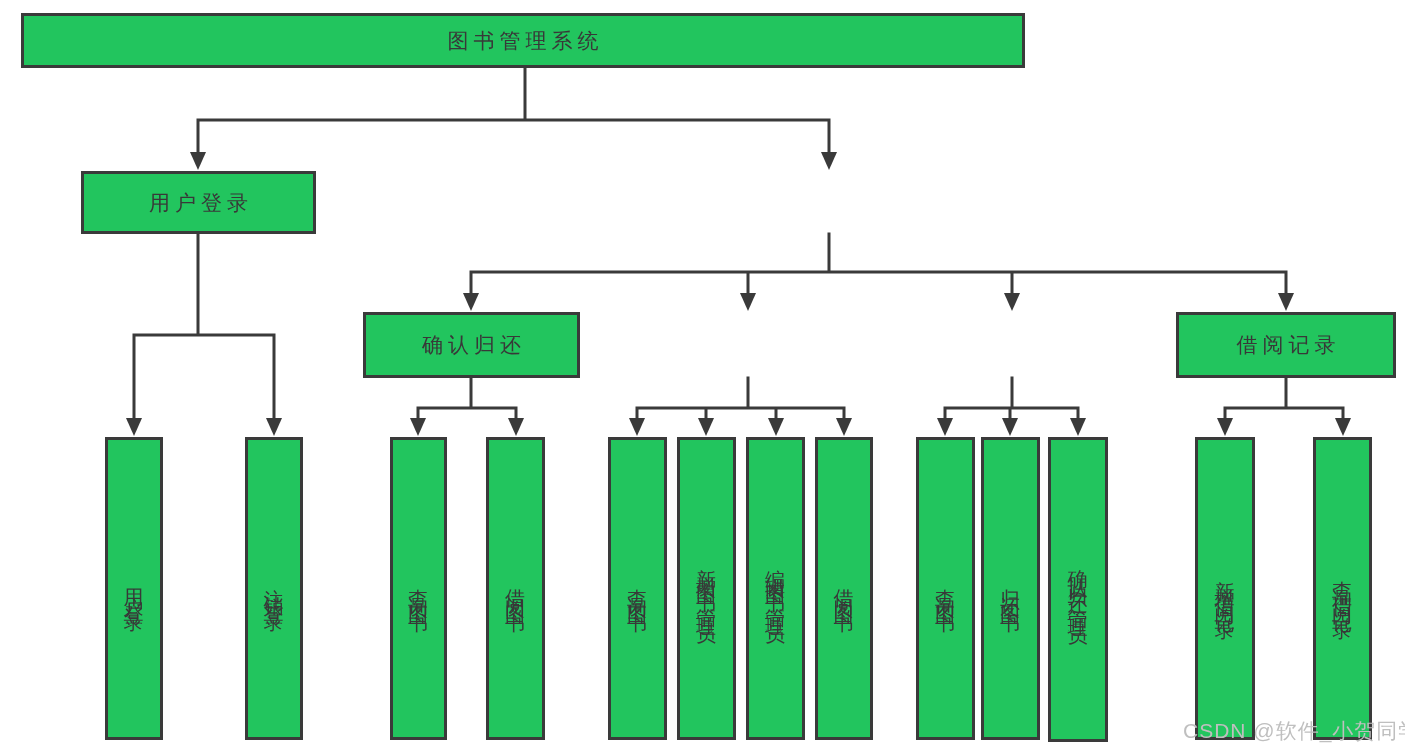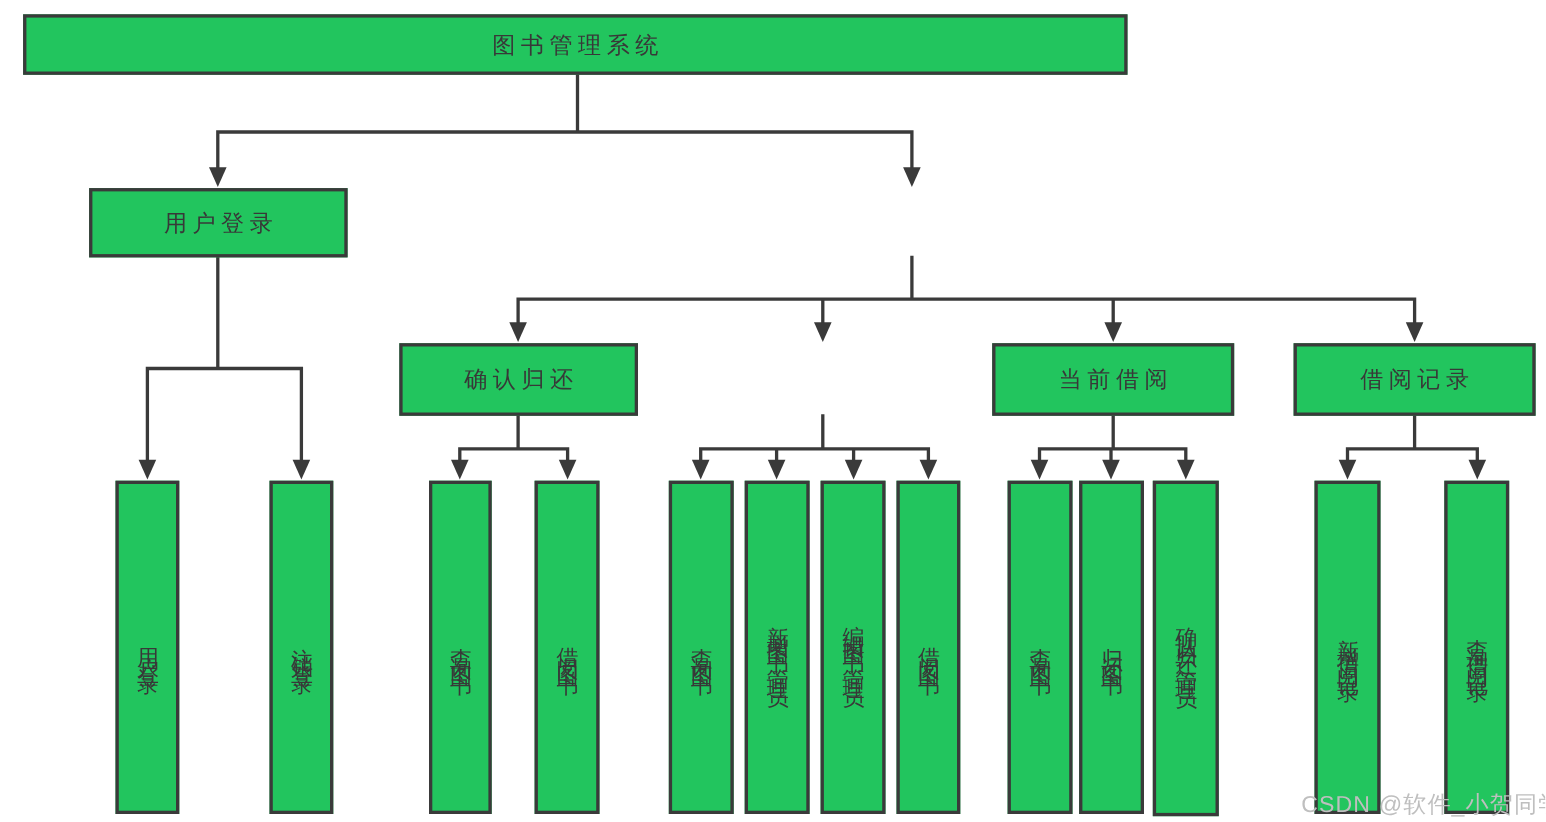--- a/index.html
+++ b/index.html
@@ -99,7 +99,6 @@
   <div class="node h-node" style="left:81px;top:171px;width:235px;height:63px;">用户登录</div>
 
   <div class="node h-node" style="left:363px;top:312px;width:217px;height:66px;">确认归还</div>
-  <div class="node h-node" style="left:902px;top:312px;width:220px;height:66px;">当前借阅</div>
   <div class="node h-node" style="left:1176px;top:312px;width:220px;height:66px;">借阅记录</div>
 
   <div class="node v-node" style="left:105px;top:437px;width:58px;height:303px;">

